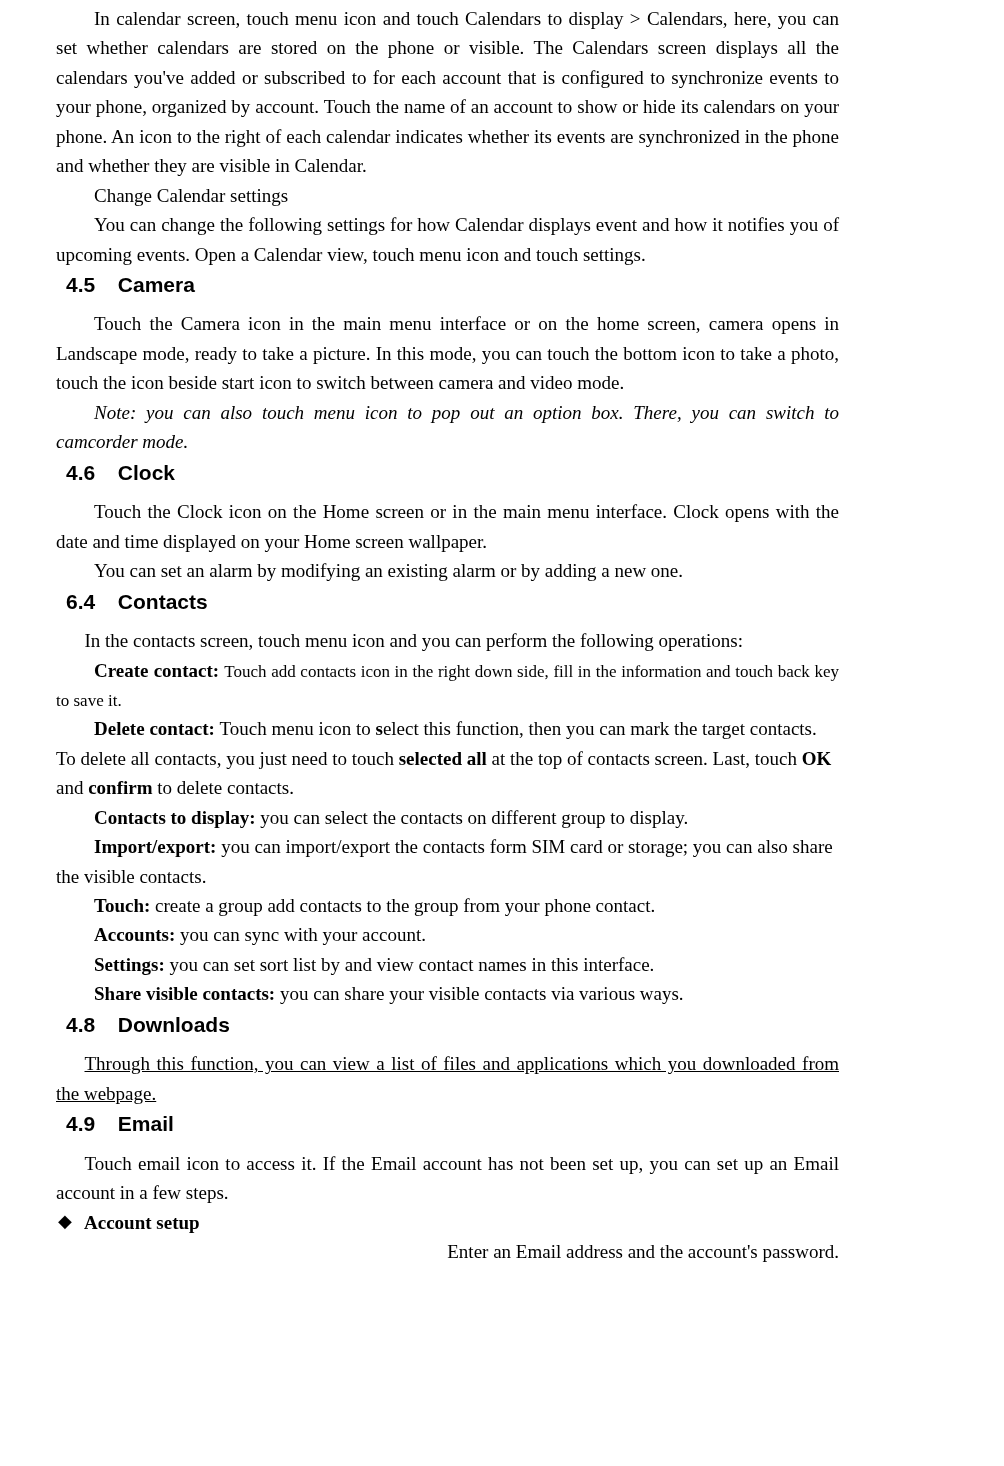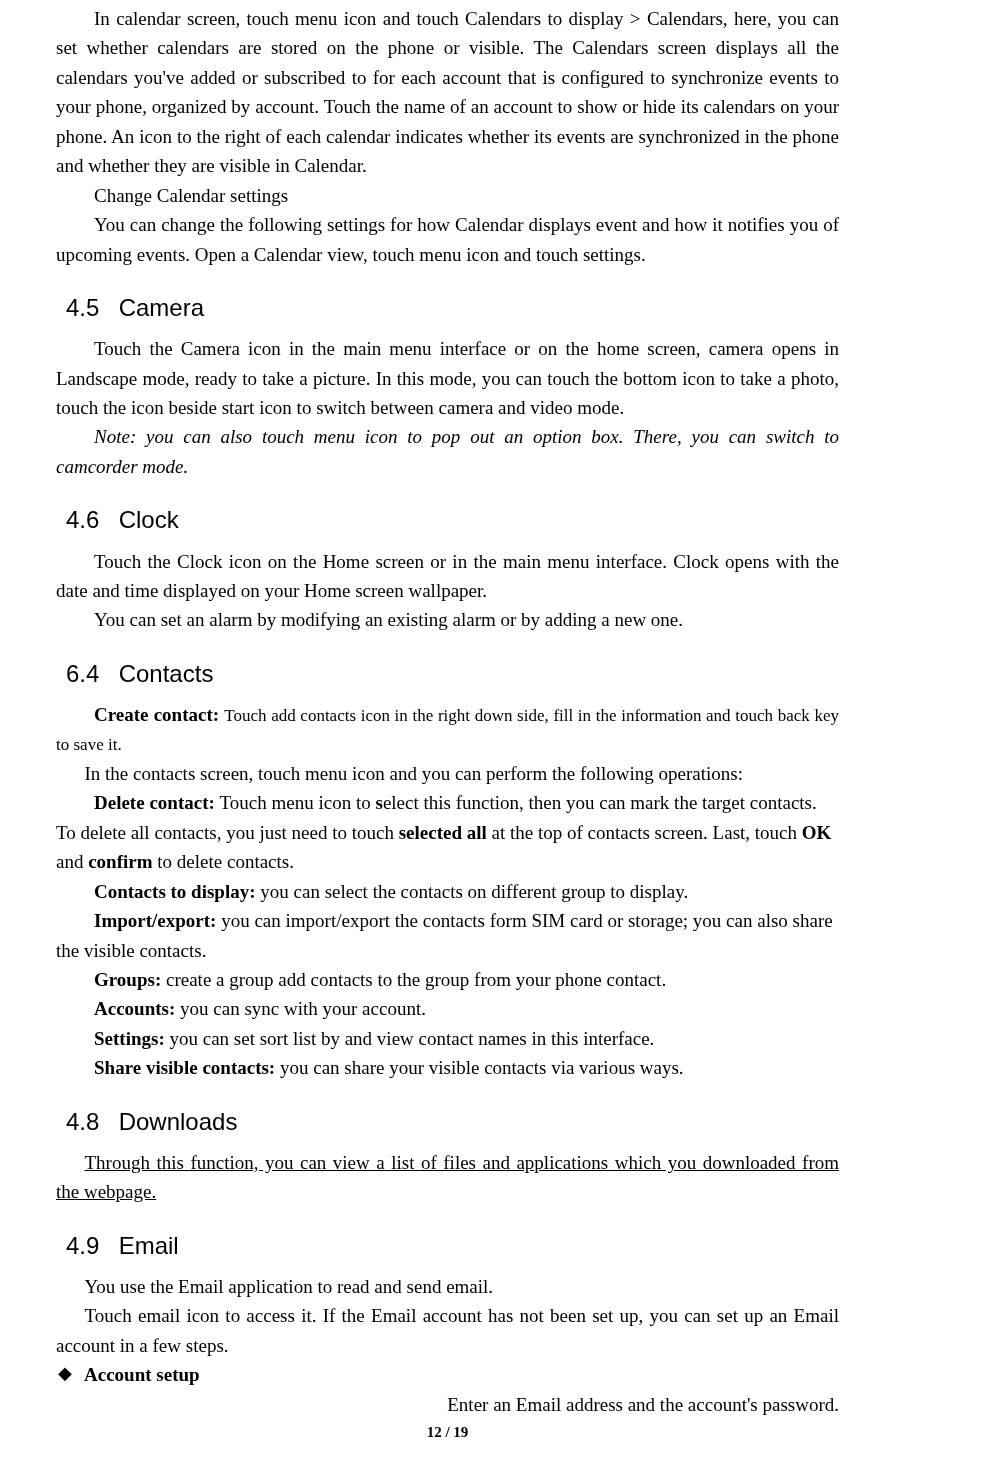--- a/index.html
+++ b/index.html
@@ -35,9 +35,9 @@
   }
   .section-heading {
     font-family: Arial, Helvetica, sans-serif;
-    font-weight: normal;
-    font-size: 24px;
-    margin: 20px 0 8px 10px;
+    font-weight: bold;
+    font-size: 21px;
+    margin: 0 0 8px 10px;
   }
   .section-heading .num { display:inline-block; min-width: 46px; }
   .list-row {

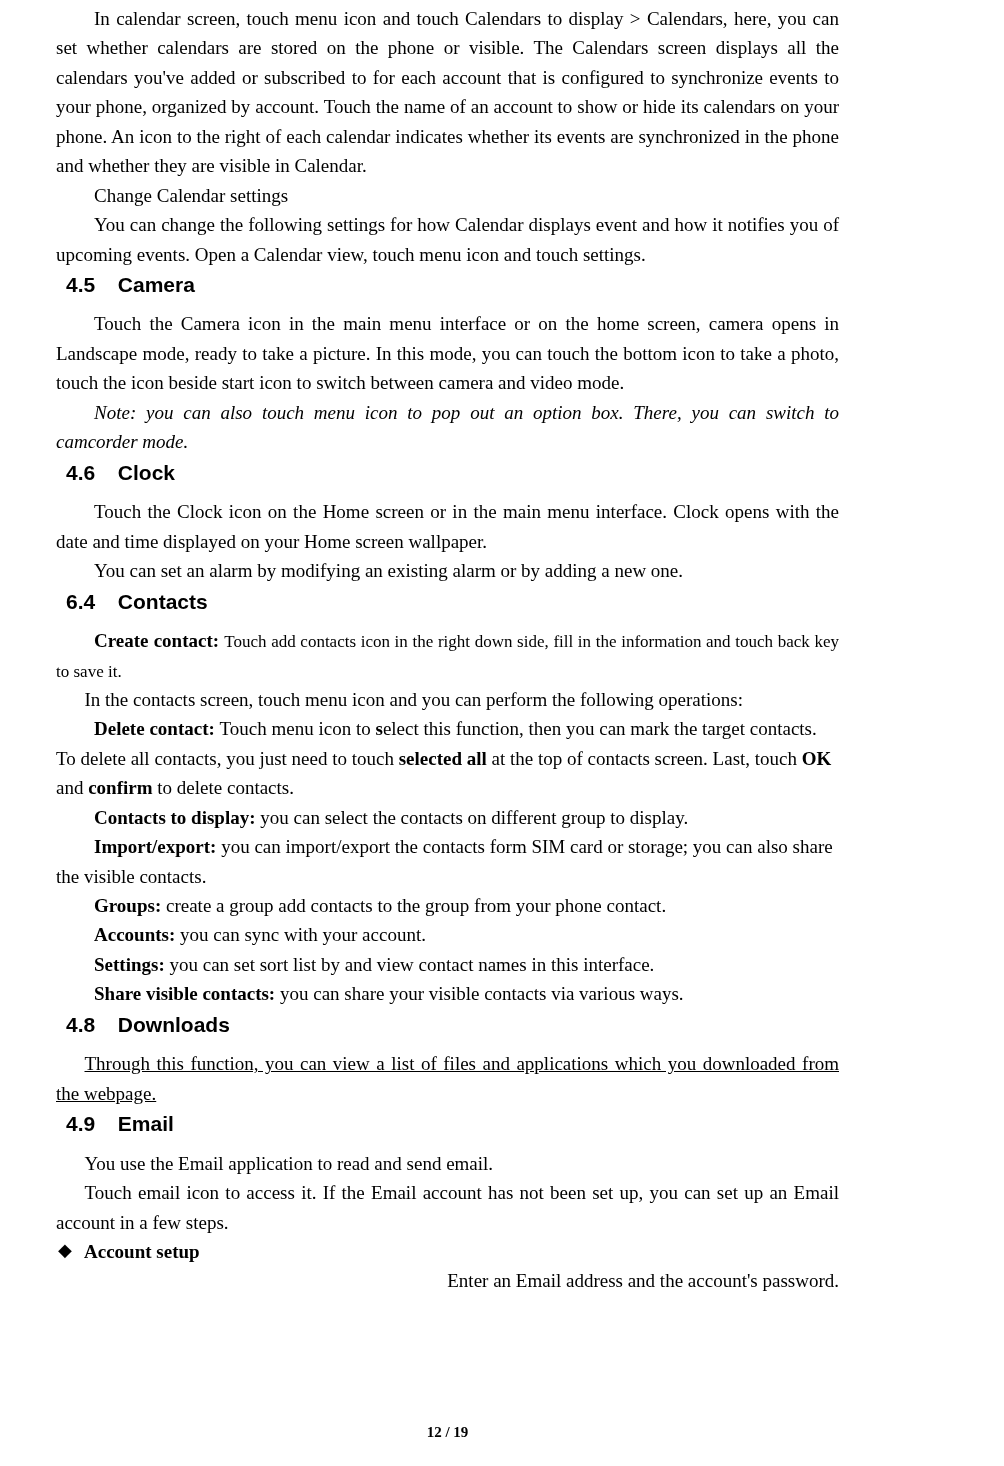--- a/index.html
+++ b/index.html
@@ -99,11 +99,11 @@
     <span>Contacts</span>
   </p>
 
+  <p class="body-para" style="text-indent:1.5em;">In the contacts screen, touch menu icon and you can perform the following operations:</p>
+
   <p class="body-para first-indent" style="text-align:justify; font-size:19px;">
     <span class="bold" style="font-size:19px;">Create contact: </span><span style="font-size:17px;">Touch add contacts icon in the right down side, fill in the information and touch back key to save it.</span>
   </p>
-
-  <p class="body-para" style="text-indent:1.5em;">In the contacts screen, touch menu icon and you can perform the following operations:</p>
 
   <p class="body-para first-indent" style="text-align:left;">
     <span class="bold">Delete contact: </span><span>Touch menu icon to </span><span class="bold">s</span><span>elect this function, then you can mark the target contacts. To delete all contacts, you just need to touch </span><span class="bold">selected all</span><span> at the top of contacts screen. Last, touch </span><span class="bold">OK</span><span> and </span><span class="bold">confirm</span><span> to delete contacts.</span>

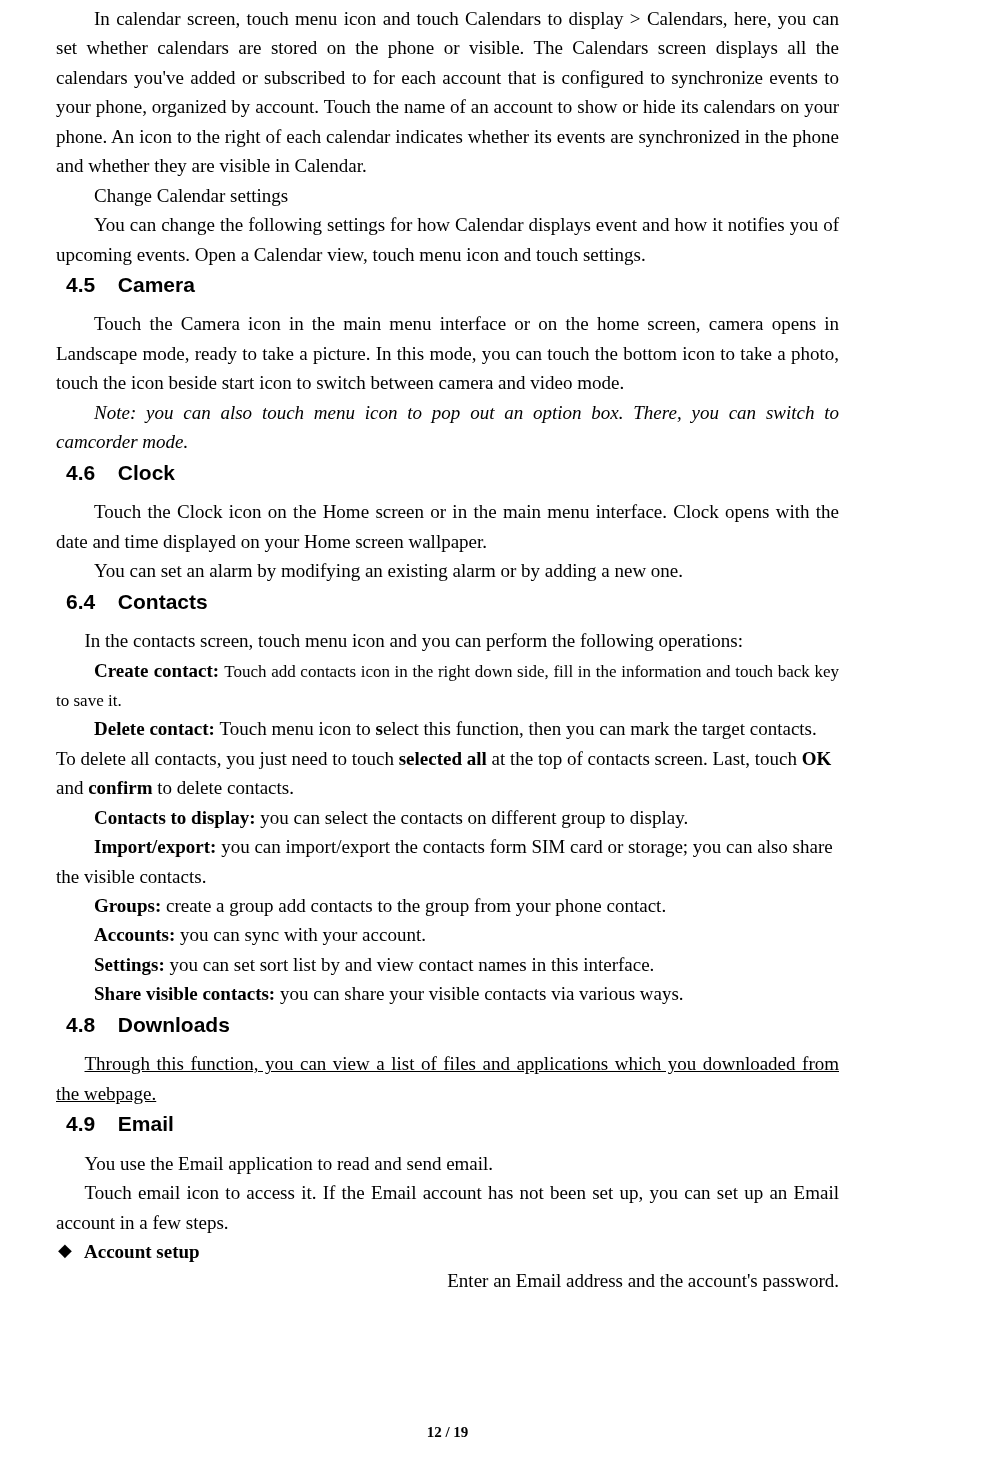--- a/index.html
+++ b/index.html
@@ -118,7 +118,7 @@
   </p>
 
   <p class="body-para first-indent" style="text-align:left;">
-    <span class="bold">Groups: </span><span>create a group add contacts to the group from your phone contact.</span>
+    <span class="bold">Touch: </span><span>create a group add contacts to the group from your phone contact.</span>
   </p>
 
   <p class="body-para first-indent" style="text-align:left;">

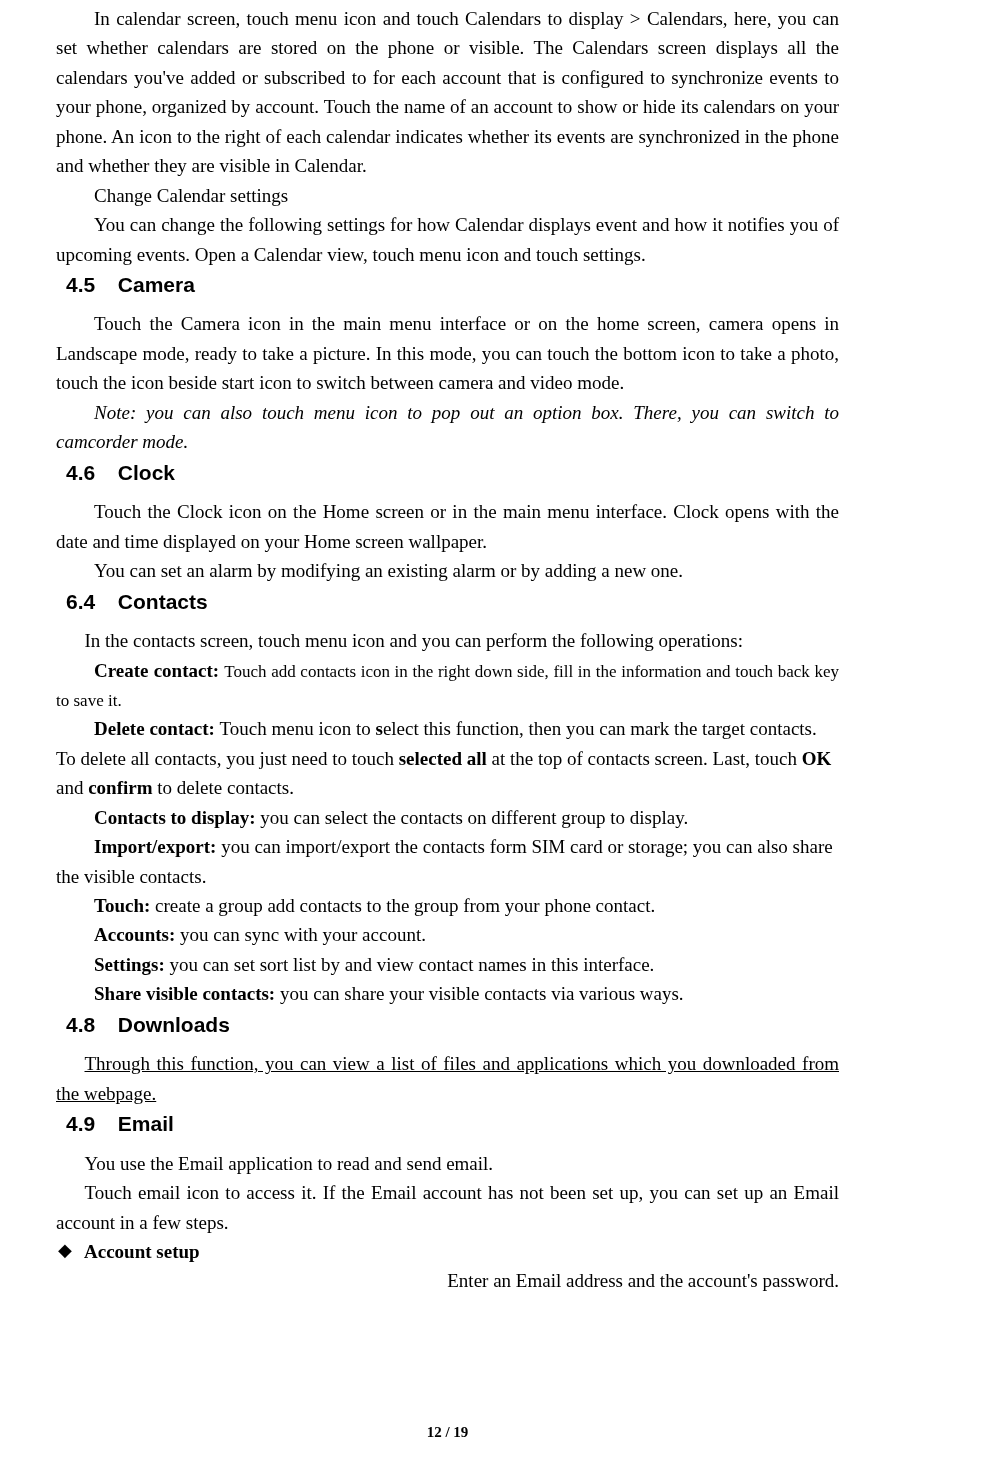--- a/index.html
+++ b/index.html
@@ -145,7 +145,6 @@
     <span>Email</span>
   </p>
 
-  <p class="body-para" style="text-indent:1.5em;">You use the Email application to read and send email.</p>
   <p class="body-para" style="text-indent:1.5em;">Touch email icon to access it. If the Email account has not been set up, you can set up an Email account in a few steps.</p>
 
   <div class="list-row">

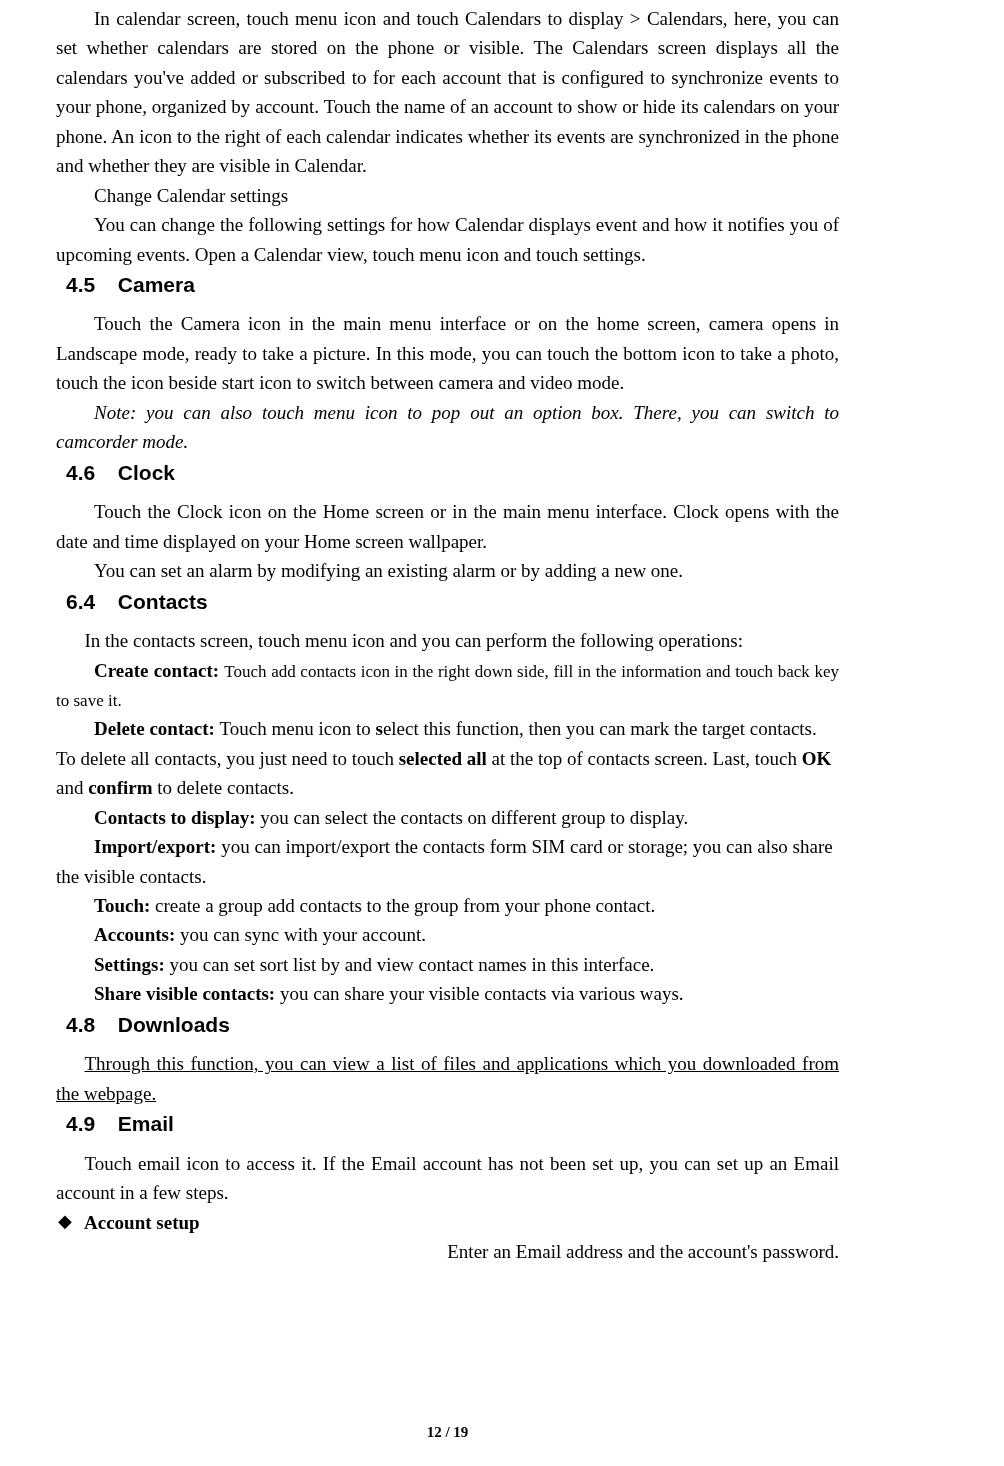--- a/index.html
+++ b/index.html
@@ -154,7 +154,6 @@
 
   <p class="body-para first-indent" style="text-align:right;">Enter an Email address and the account's password.</p>
 
-  <div class="footer">12 / 19</div>
 </div>
 
 </body></html>

